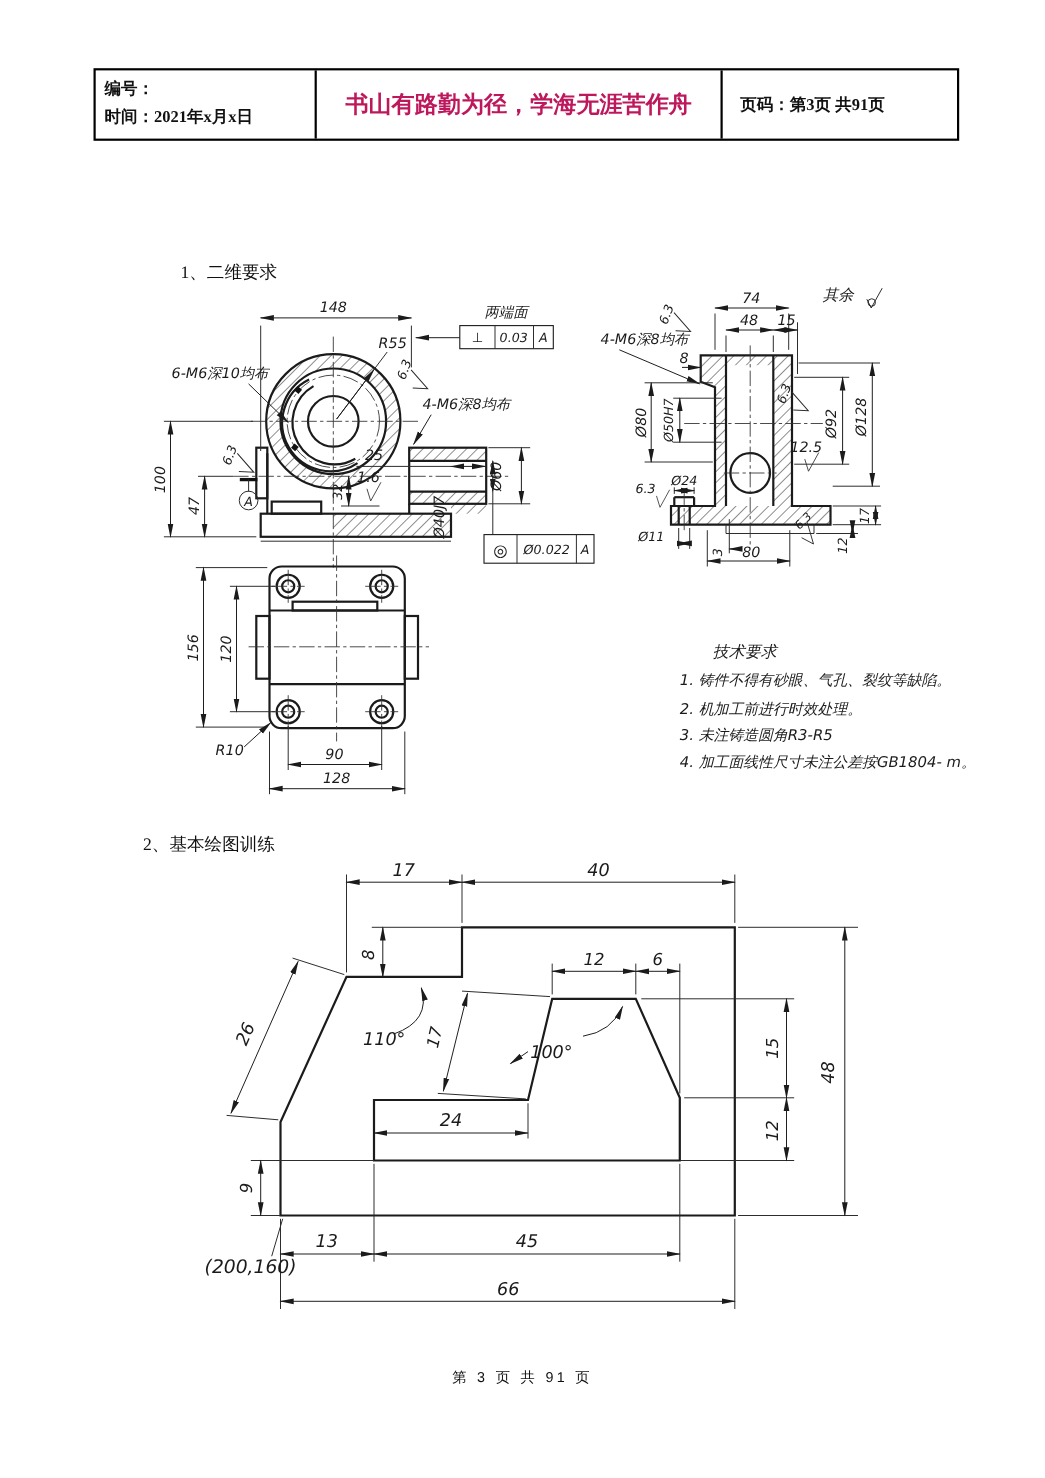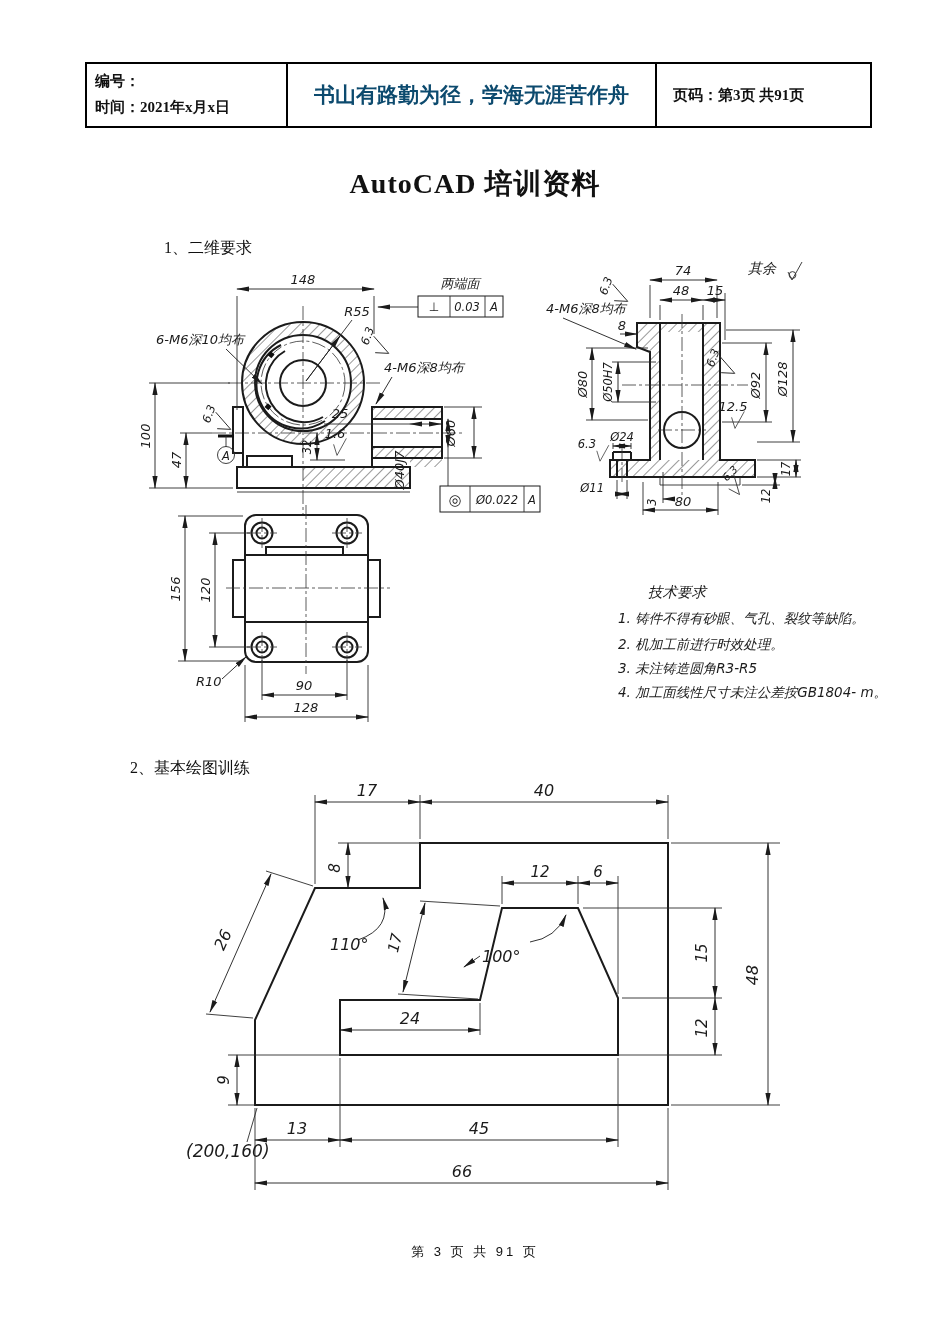--- a/index.html
+++ b/index.html
@@ -45,7 +45,7 @@
       <div>编号：</div>
       <div>时间：2021年x月x日</div>
     </div>
-    <div class="hcell hc2" style="color:#0c4a6e">书山有路勤为径，学海无涯苦作舟</div>
+    <div class="hcell hc2" style="color:#be185d">书山有路勤为径，学海无涯苦作舟</div>
     <div class="hcell hc3">页码：第3页 共91页</div>
   </div>
 

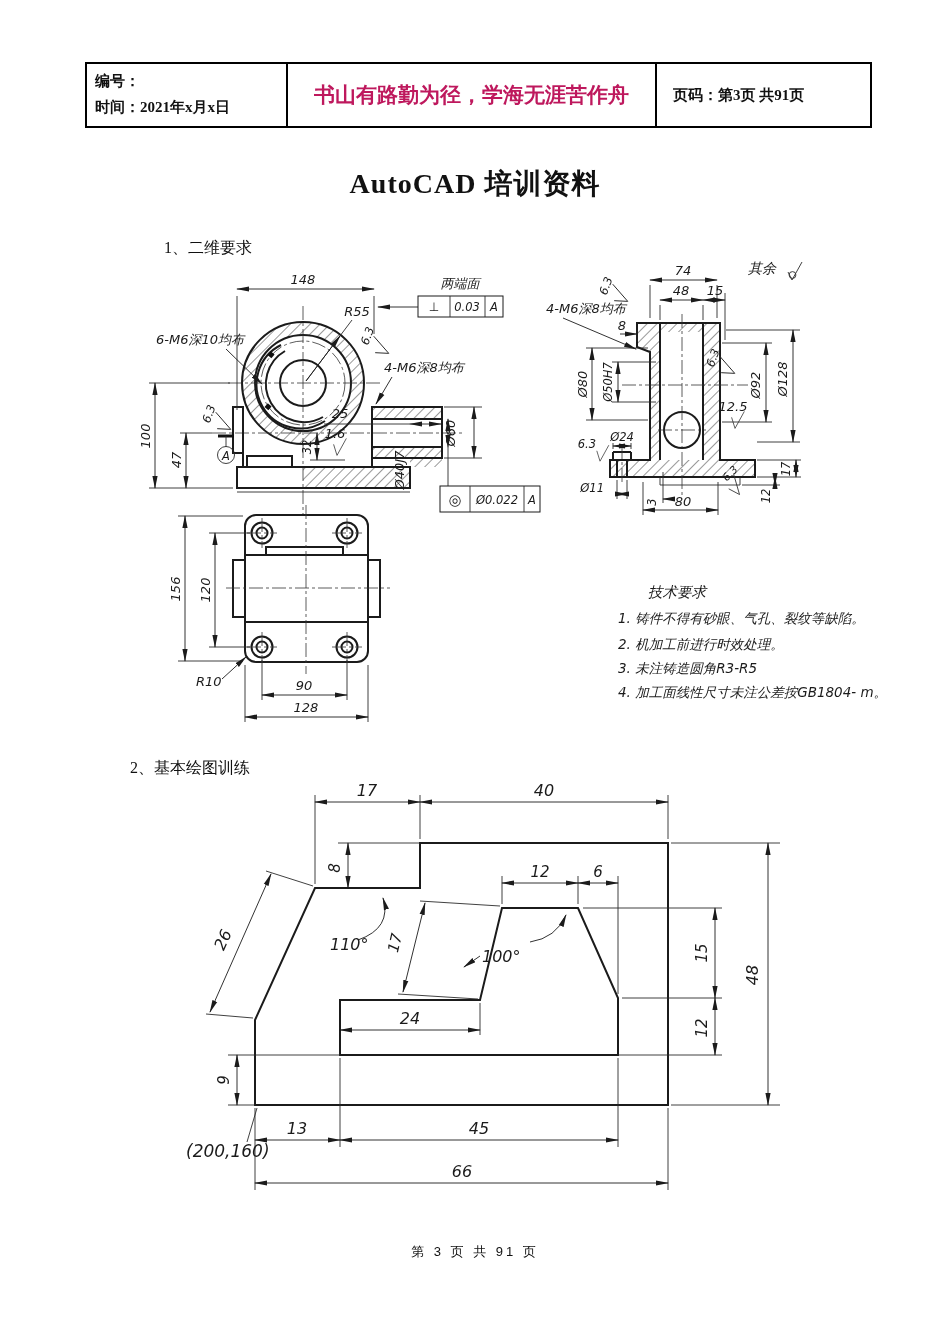--- a/index.html
+++ b/index.html
@@ -49,7 +49,6 @@
     <div class="hcell hc3">页码：第3页 共91页</div>
   </div>
 
-  <div class="title">AutoCAD 培训资料</div>
   <div class="sec s1">1、二维要求</div>
   <div class="sec s2">2、基本绘图训练</div>
   <div class="footer">第 3 页 共 91 页</div>

